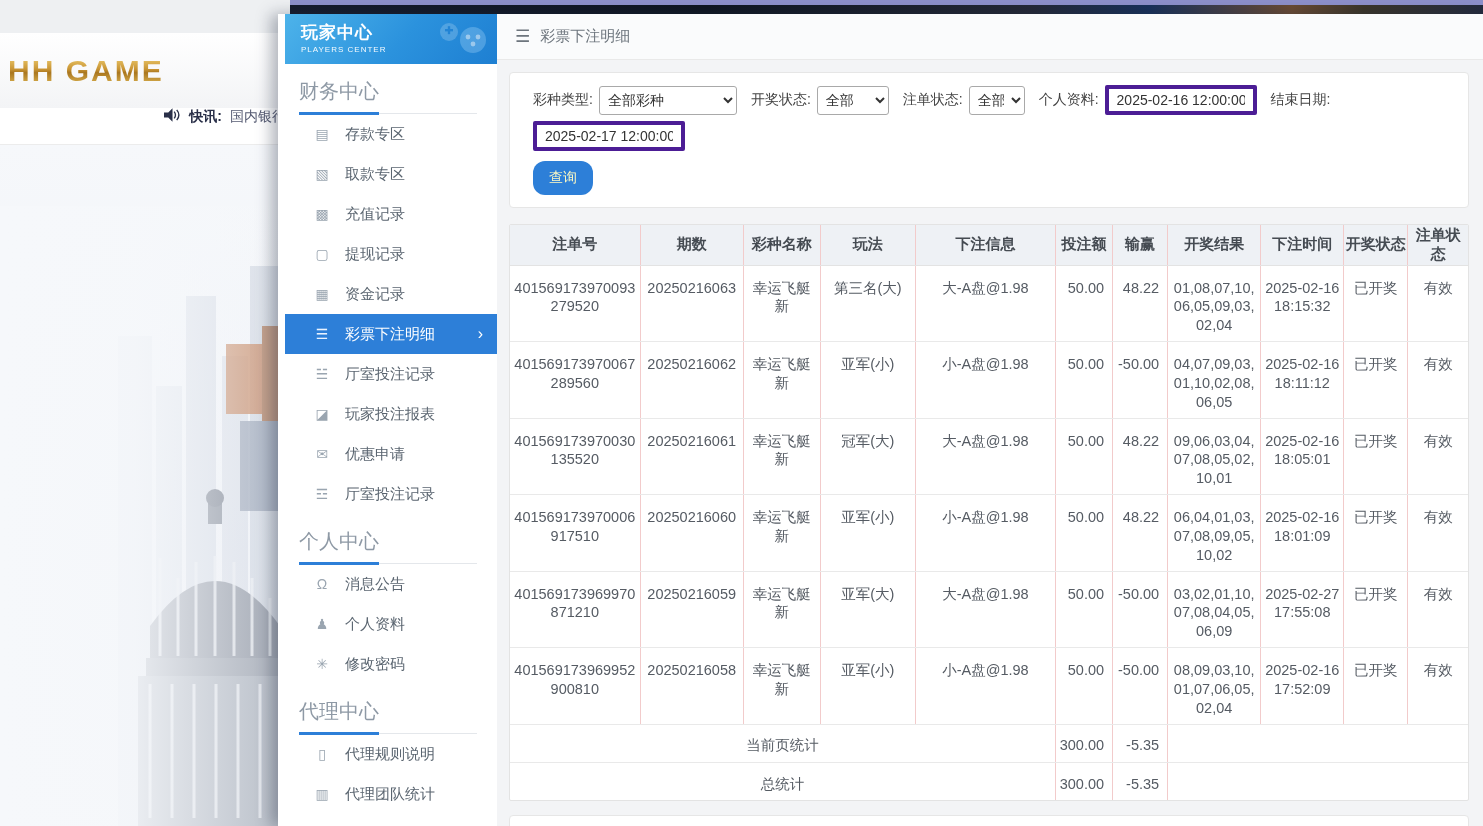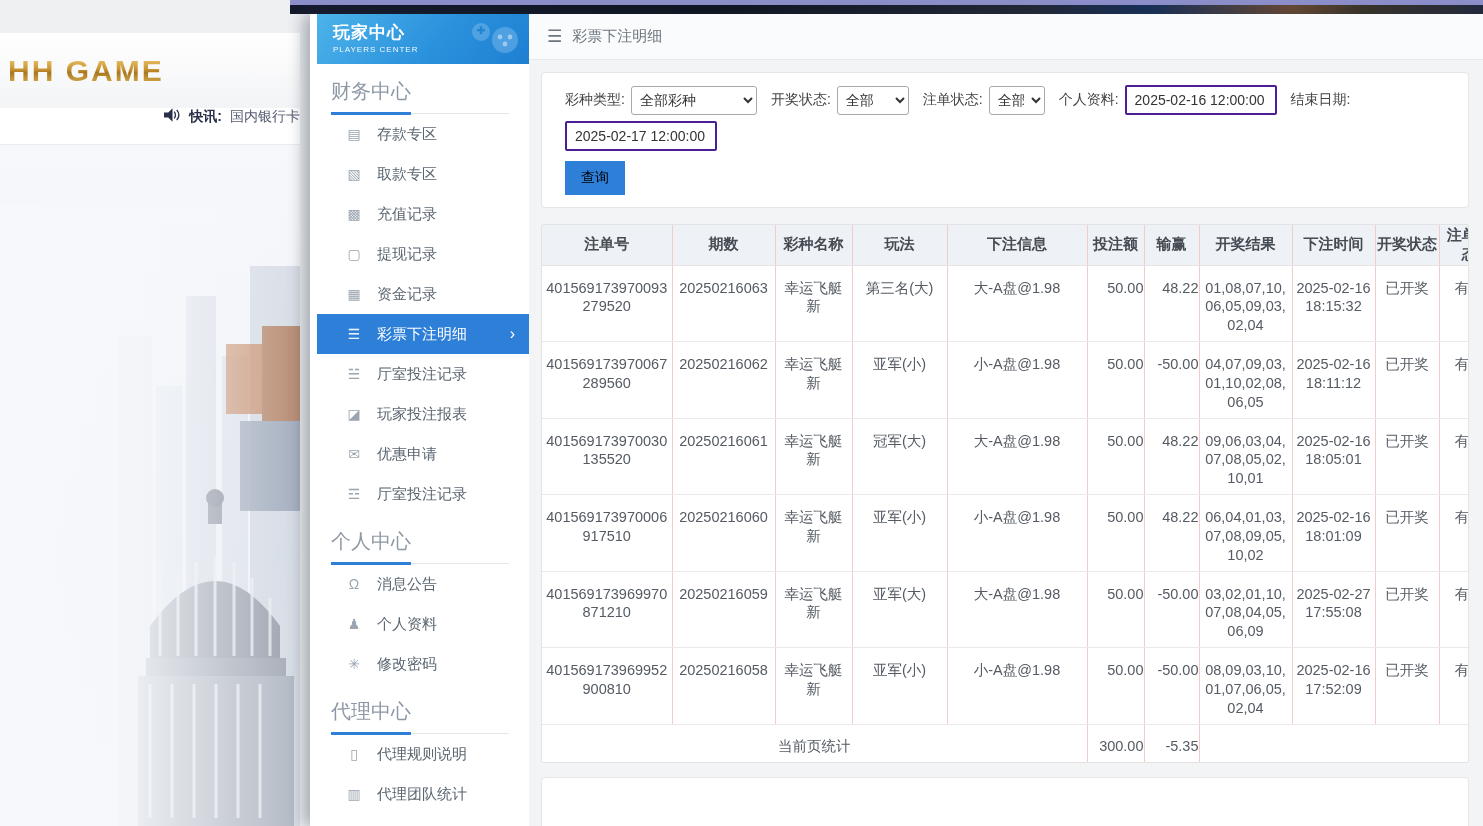--- a/index.html
+++ b/index.html
@@ -25,7 +25,7 @@
   .strip-purple { position:absolute; left:12px; top:0; right:0; height:5px; background:#8d90cb; }
   .strip-dark { position:absolute; left:12px; top:5px; right:0; height:9px;
     background:linear-gradient(90deg,#141a2c 0%,#0d1420 35%,#232735 62%,#17305a 72%,#6a4a33 84%,#3a3428 90%,#232a3d 100%); }
-  .panel-body { position:absolute; left:0; top:14px; right:0; bottom:0; background:#ffffff; box-shadow:-7px 0 14px rgba(40,50,70,.35); display:flex;margin-left:32px; }
+  .panel-body { position:absolute; left:0; top:14px; right:0; bottom:0; background:#ffffff; box-shadow:-7px 0 14px rgba(40,50,70,.35); display:flex; }
 
   
   .sidebar { width:219px; flex:0 0 auto; background:#ffffff; padding-left:7px; overflow:hidden; }

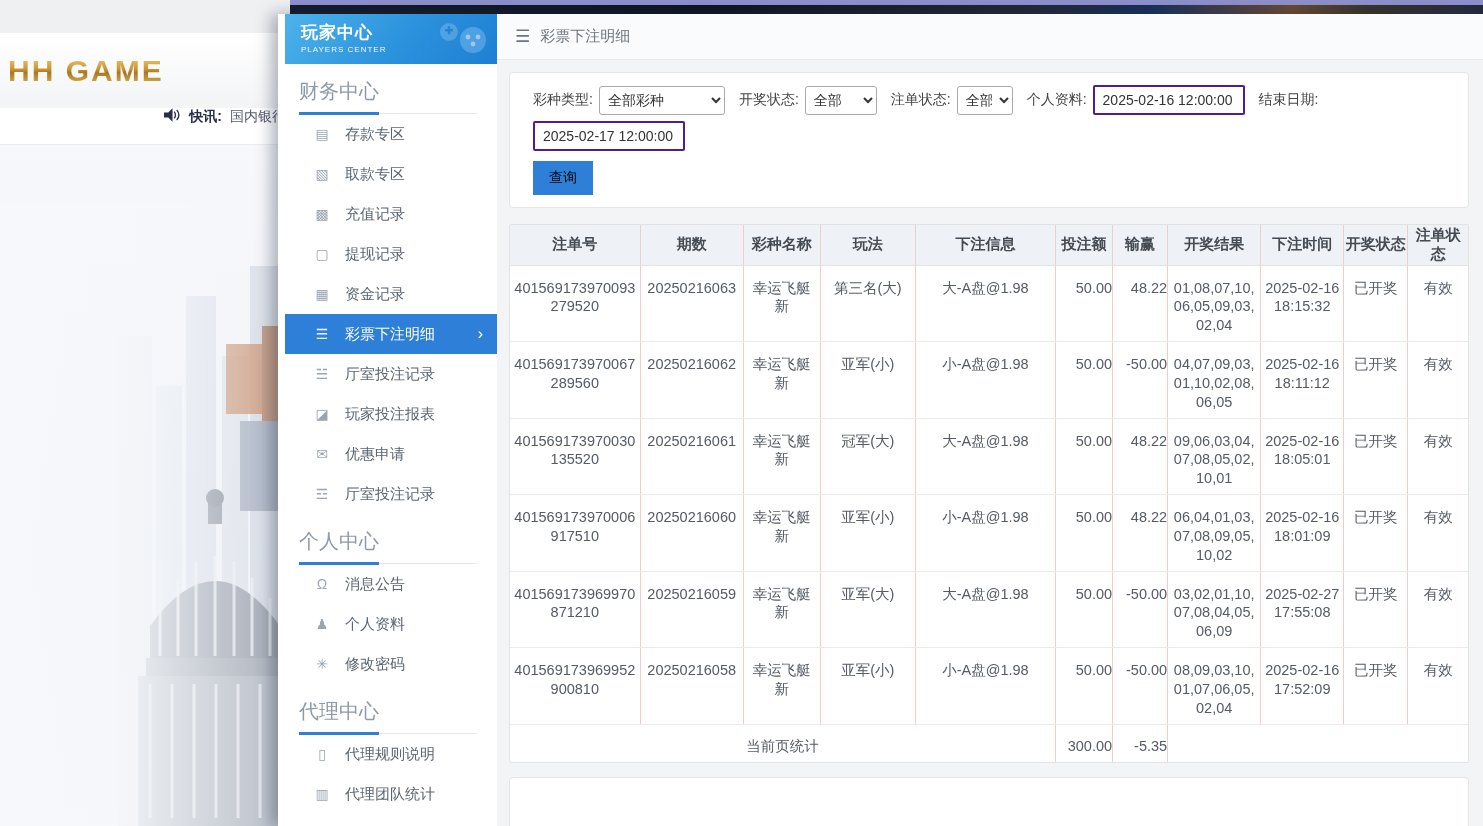--- a/index.html
+++ b/index.html
@@ -55,7 +55,7 @@
   .filter-row label { margin-left:8px; }
   .filter-row label:first-child { margin-left:0; }
   select { font-size:14px; color:#333; border:1px solid #a9a9a9; border-radius:3px; height:29px; padding:0 4px; background:#fff; }
-  .sel-lottery { width:126px; } .sel-draw { width:72px; } .sel-order { width:56px; }
+  .sel-lottery { width:138px; } .sel-draw { width:72px; } .sel-order { width:56px; }
   .date-input { width:152px; height:30px; border:2px solid #4c1d95; border-radius:2px; font-size:14px; color:#333; padding:0 8px; }
   .btn-query { margin-top:10px; background:#2d7fd8; color:#000000; border:none; border-radius:0; font-size:14px; padding:8px 16px; cursor:pointer; }
 

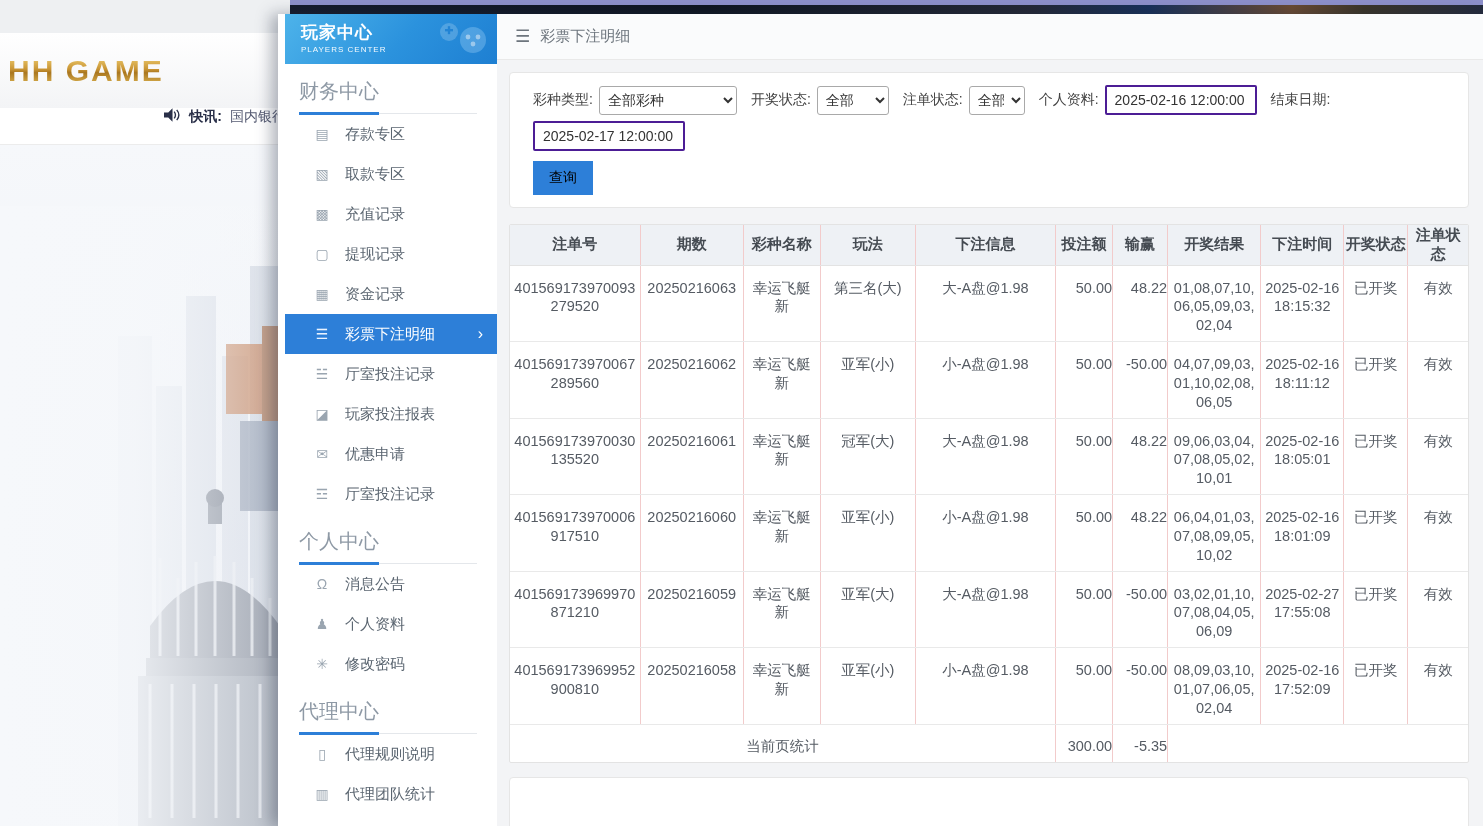--- a/index.html
+++ b/index.html
@@ -56,7 +56,7 @@
   .filter-row label:first-child { margin-left:0; }
   select { font-size:14px; color:#333; border:1px solid #a9a9a9; border-radius:3px; height:29px; padding:0 4px; background:#fff; }
   .sel-lottery { width:138px; } .sel-draw { width:72px; } .sel-order { width:56px; }
-  .date-input { width:152px; height:30px; border:2px solid #4c1d95; border-radius:2px; font-size:14px; color:#333; padding:0 8px; }
+  .date-input { width:152px; height:30px; border:4px solid #4c1d95; border-radius:2px; font-size:14px; color:#333; padding:0 8px; }
   .btn-query { margin-top:10px; background:#2d7fd8; color:#000000; border:none; border-radius:0; font-size:14px; padding:8px 16px; cursor:pointer; }
 
   .table-card { margin-top:16px; border:1px solid #e3e3e3; border-radius:2px; overflow:hidden; background:#fff; }

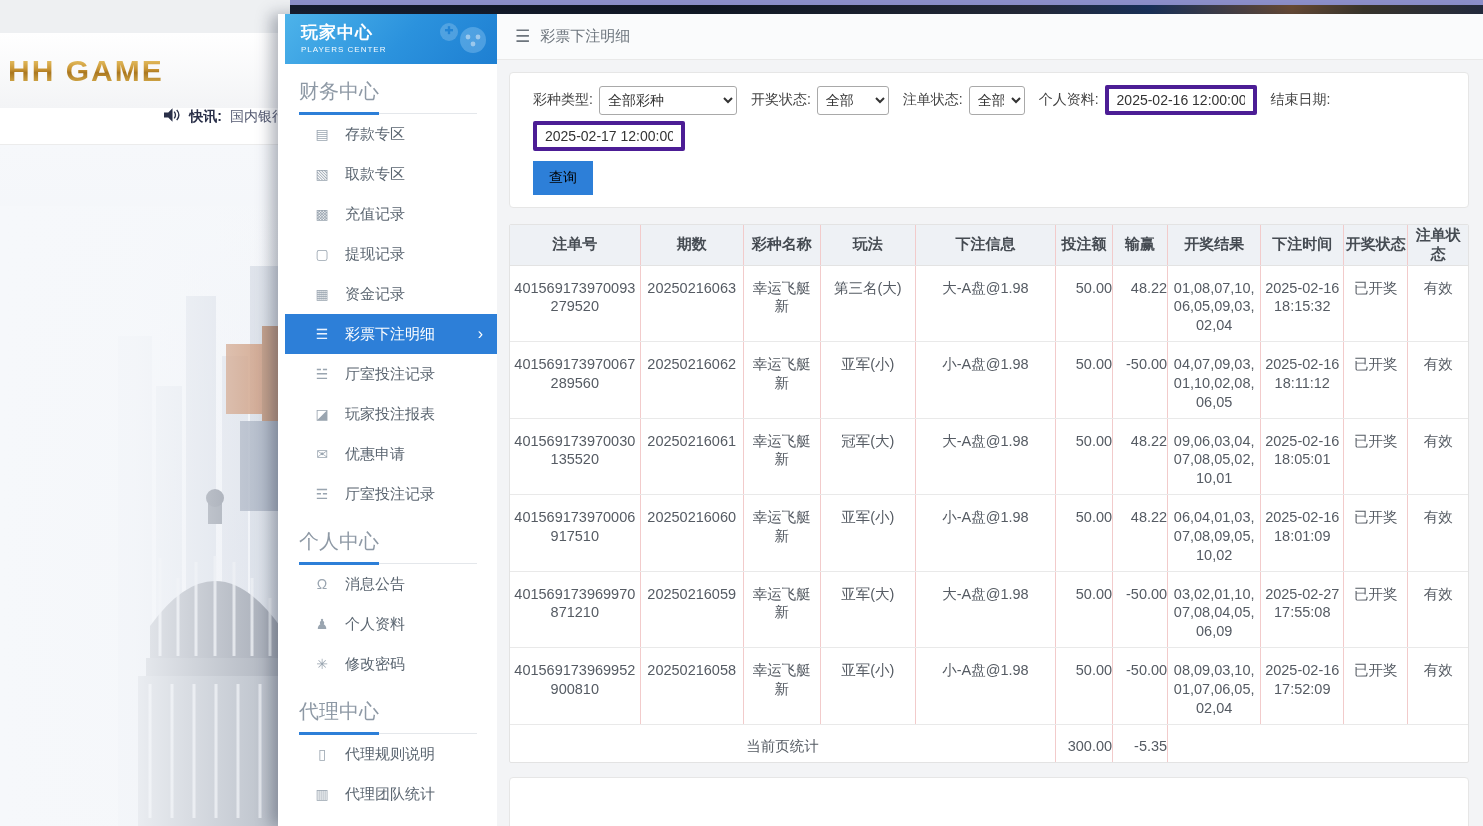--- a/index.html
+++ b/index.html
@@ -57,7 +57,7 @@
   select { font-size:14px; color:#333; border:1px solid #a9a9a9; border-radius:3px; height:29px; padding:0 4px; background:#fff; }
   .sel-lottery { width:138px; } .sel-draw { width:72px; } .sel-order { width:56px; }
   .date-input { width:152px; height:30px; border:4px solid #4c1d95; border-radius:2px; font-size:14px; color:#333; padding:0 8px; }
-  .btn-query { margin-top:10px; background:#2d7fd8; color:#000000; border:none; border-radius:0; font-size:14px; padding:8px 16px; cursor:pointer; }
+  .btn-query { margin-top:10px; background:#2d7fd8; color:#fef9c3; border:none; border-radius:12px; font-size:14px; padding:8px 16px; cursor:pointer; }
 
   .table-card { margin-top:16px; border:1px solid #e3e3e3; border-radius:2px; overflow:hidden; background:#fff; }
   table { width:100%; border-collapse:collapse; table-layout:fixed; }

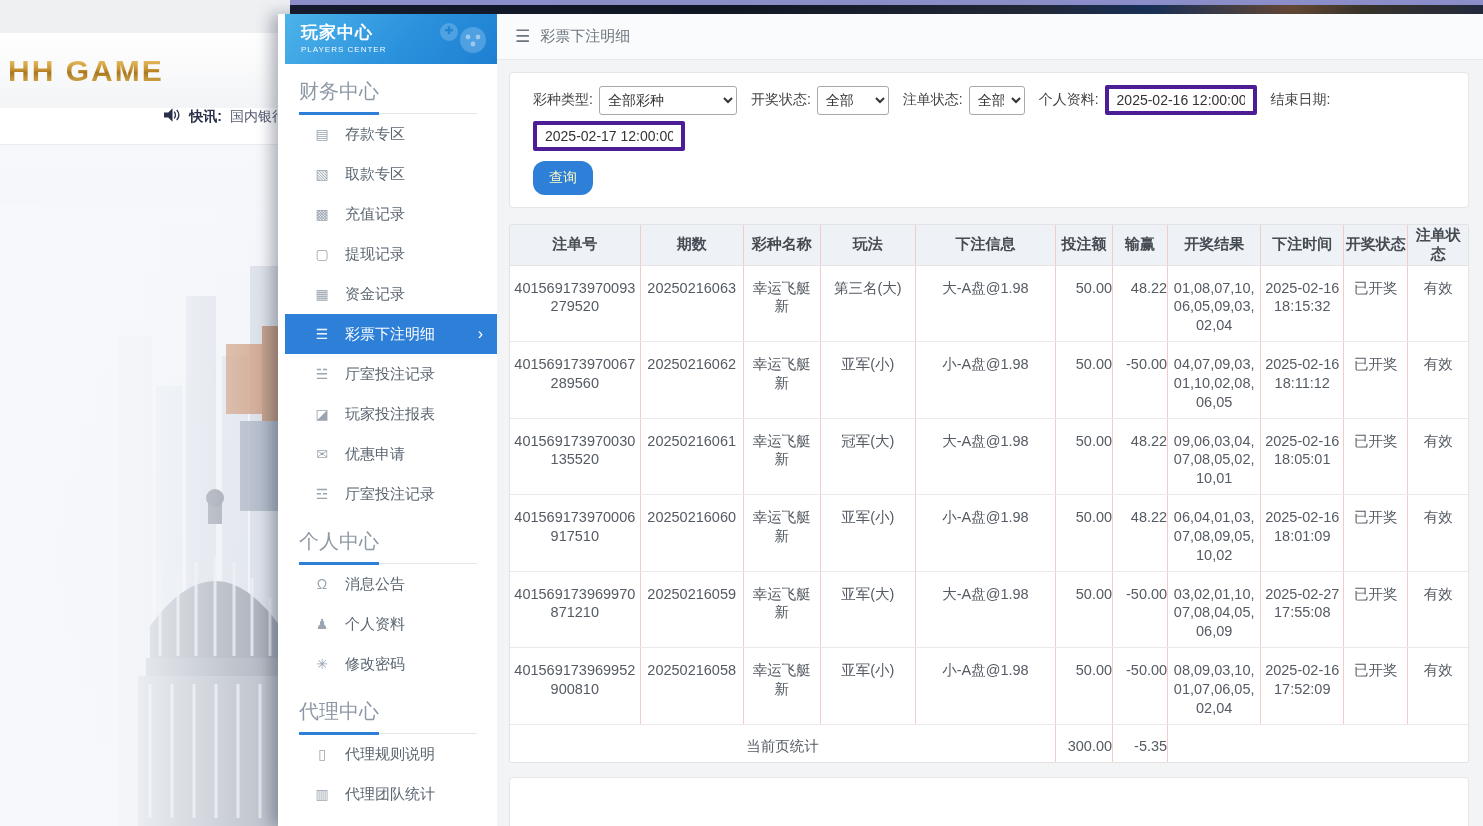--- a/index.html
+++ b/index.html
@@ -66,7 +66,7 @@
   td { font-size:14.5px; color:#555b63; text-align:center; vertical-align:top; padding:13px 2px 6px 2px; border-right:1px solid #f2cbcb; border-bottom:1px solid #e9e9e9; word-break:break-all; line-height:1.3; }
   td:last-child { border-right:none; }
   tbody tr.data-row td { height:76px; }
-  td.num { text-align:right; padding-right:0; }
+  td.num { text-align:right; padding-right:8px; }
   tr.sum-row td { height:38px; padding-top:11px; vertical-align:middle; }
   tr.sum-row:last-child td { border-bottom:none; }
 

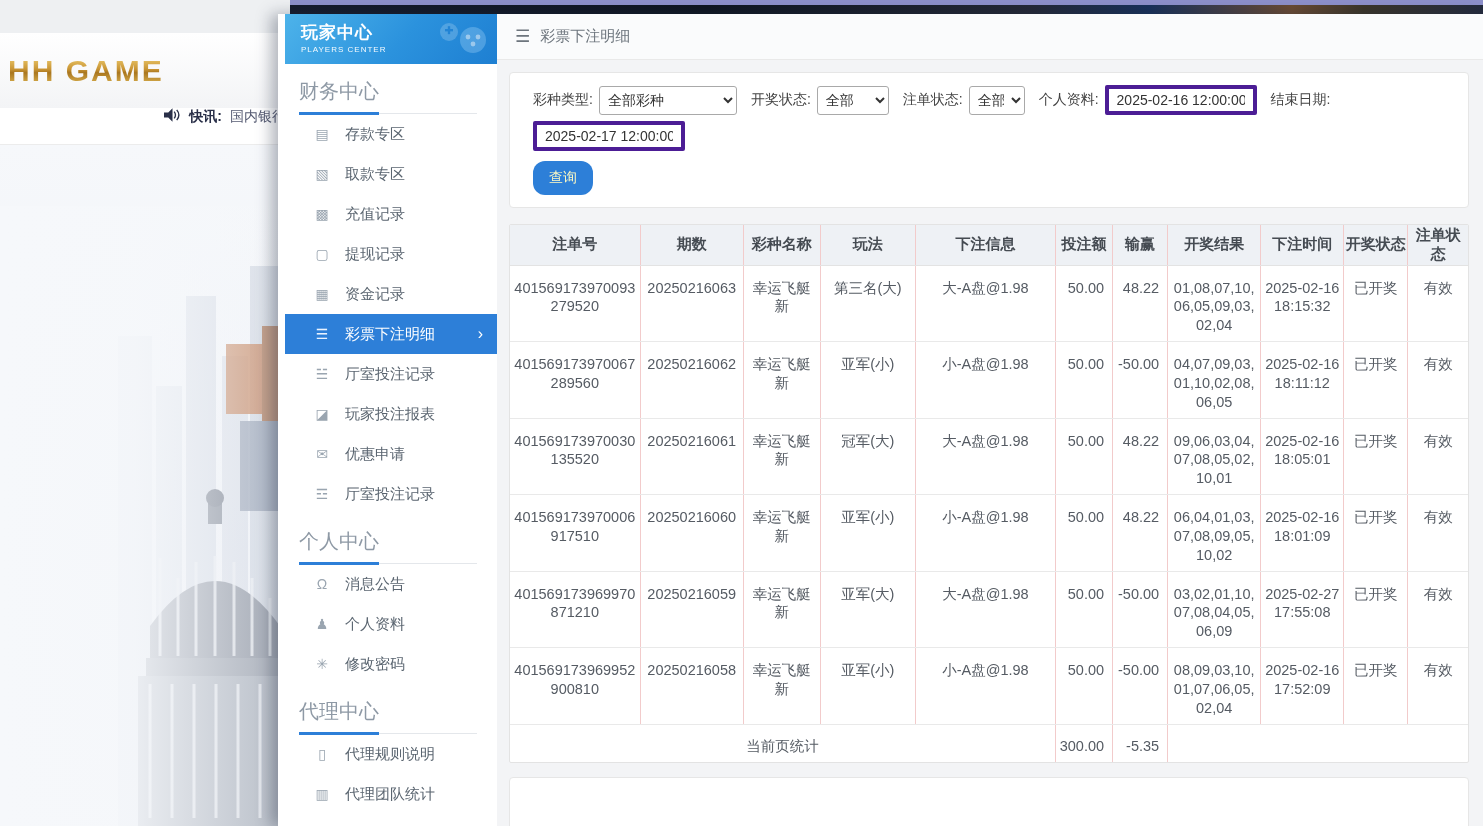--- a/index.html
+++ b/index.html
@@ -375,6 +375,12 @@
                   <td class="num">-5.35</td>
                   <td colspan="4"></td>
                 </tr>
+                <tr class="sum-row">
+                  <td colspan="5">总统计</td>
+                  <td class="num">300.00</td>
+                  <td class="num">-5.35</td>
+                  <td colspan="4"></td>
+                </tr>
               </tbody>
           </table>
         </div>

